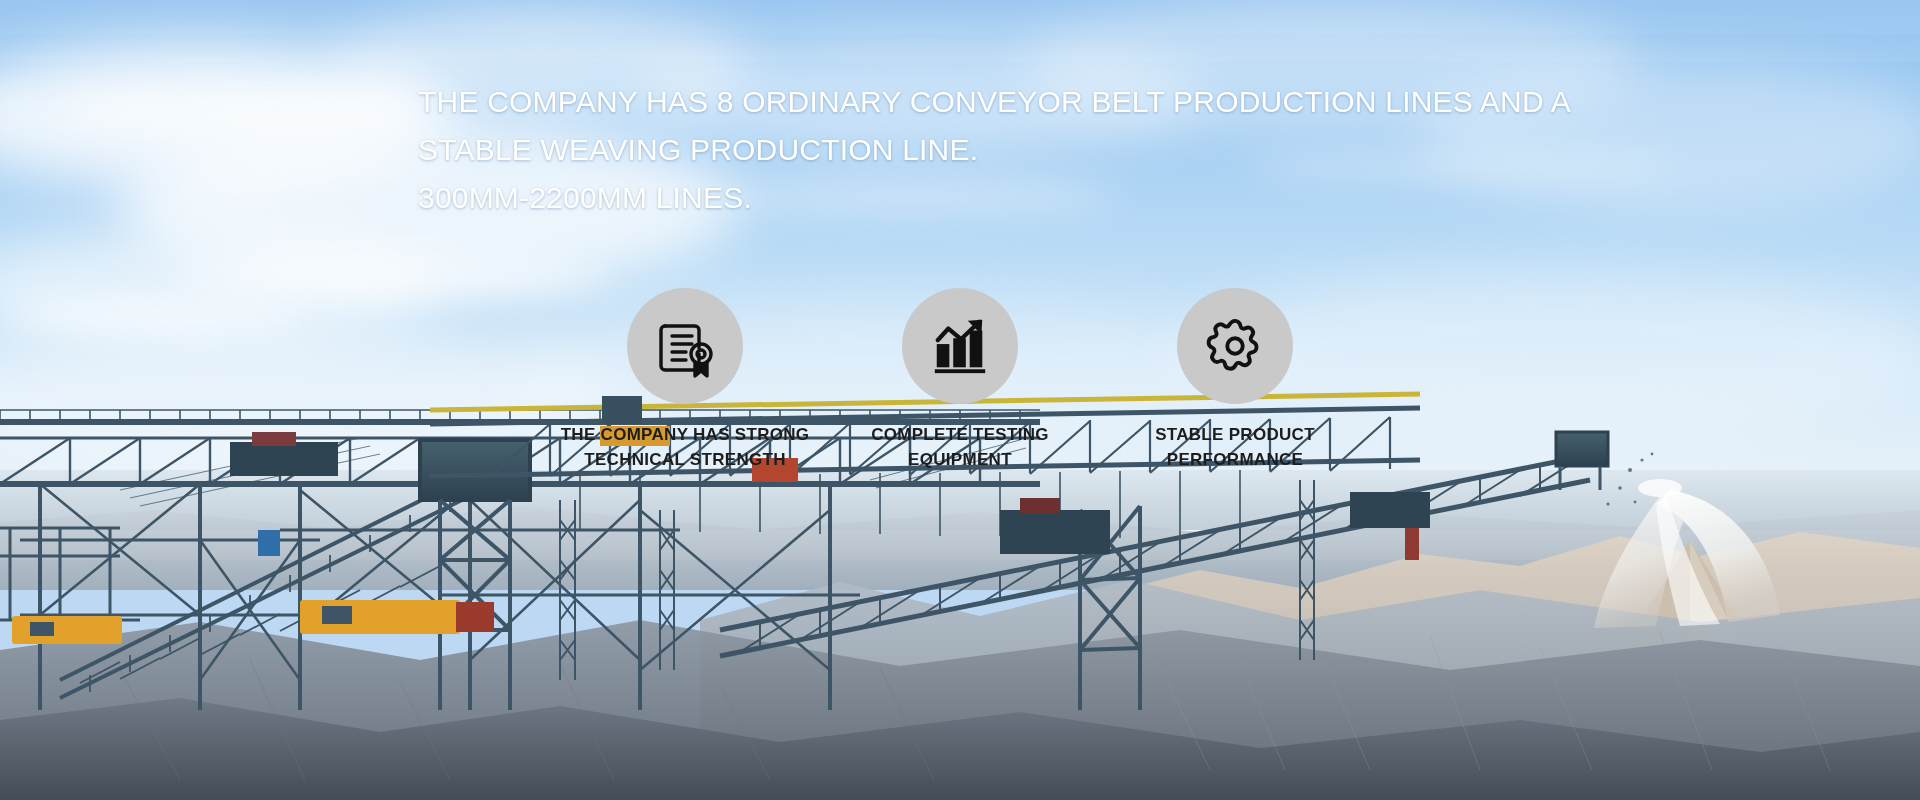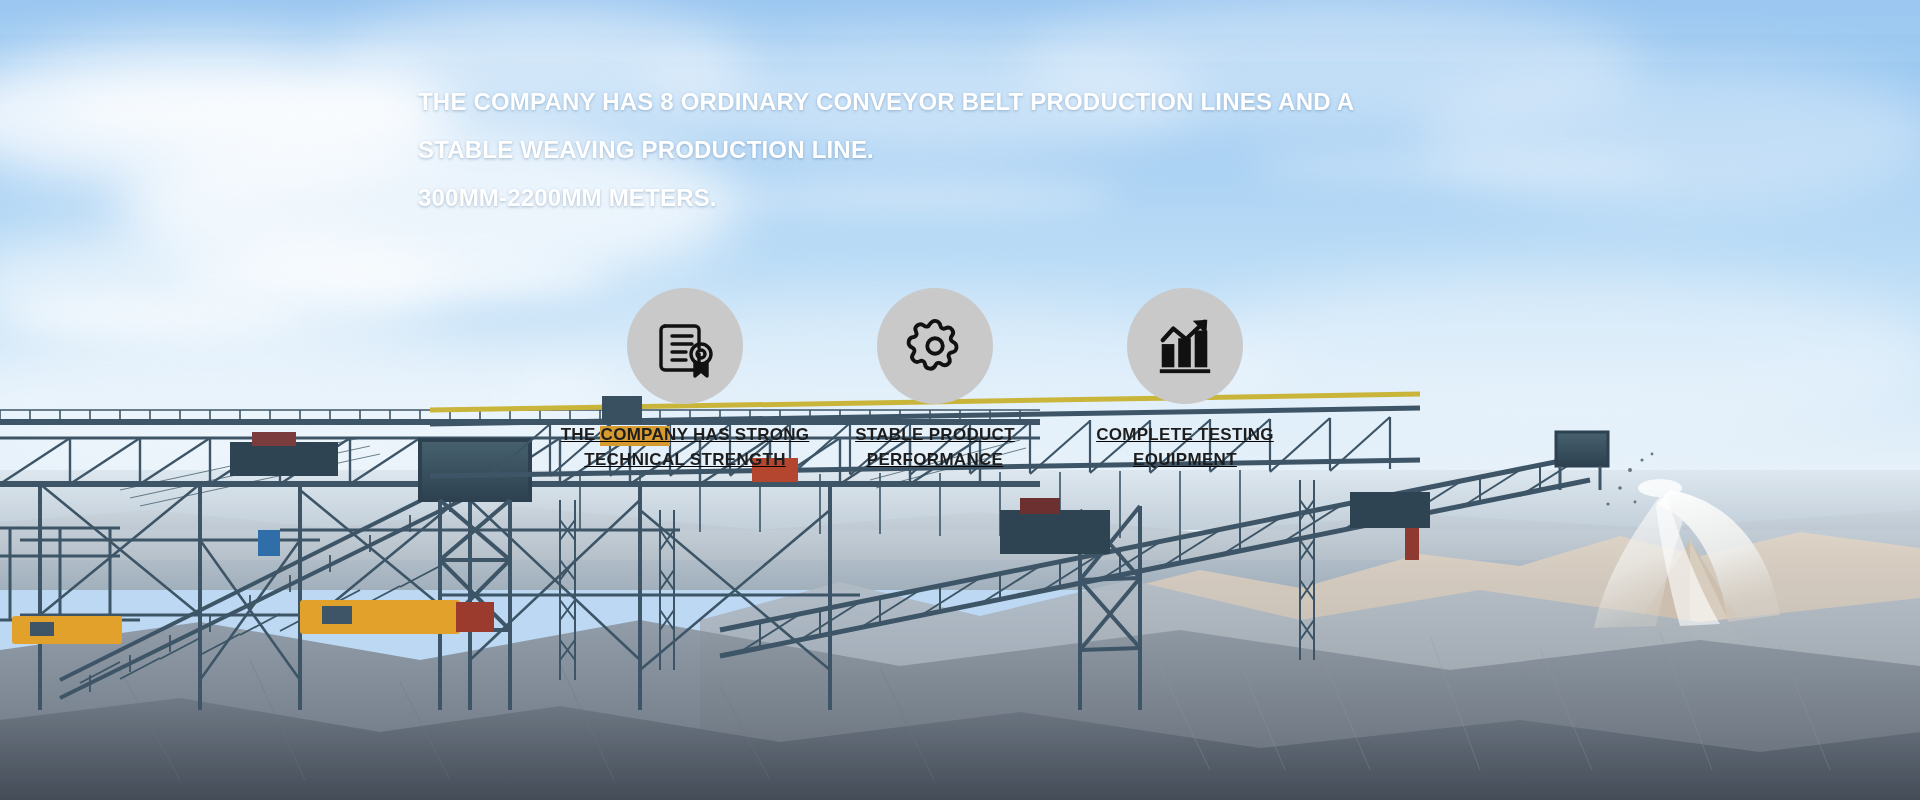--- a/index.html
+++ b/index.html
@@ -63,8 +63,8 @@
     top:78px;
     width:1250px;
     color:#ffffff;
-    font-size:24px;
-    font-weight:bold;
+    font-size:30px;
+    font-weight:normal;
     line-height:48px;
     letter-spacing:0.2px;
     text-shadow:0 1px 3px rgba(40,80,120,0.35);

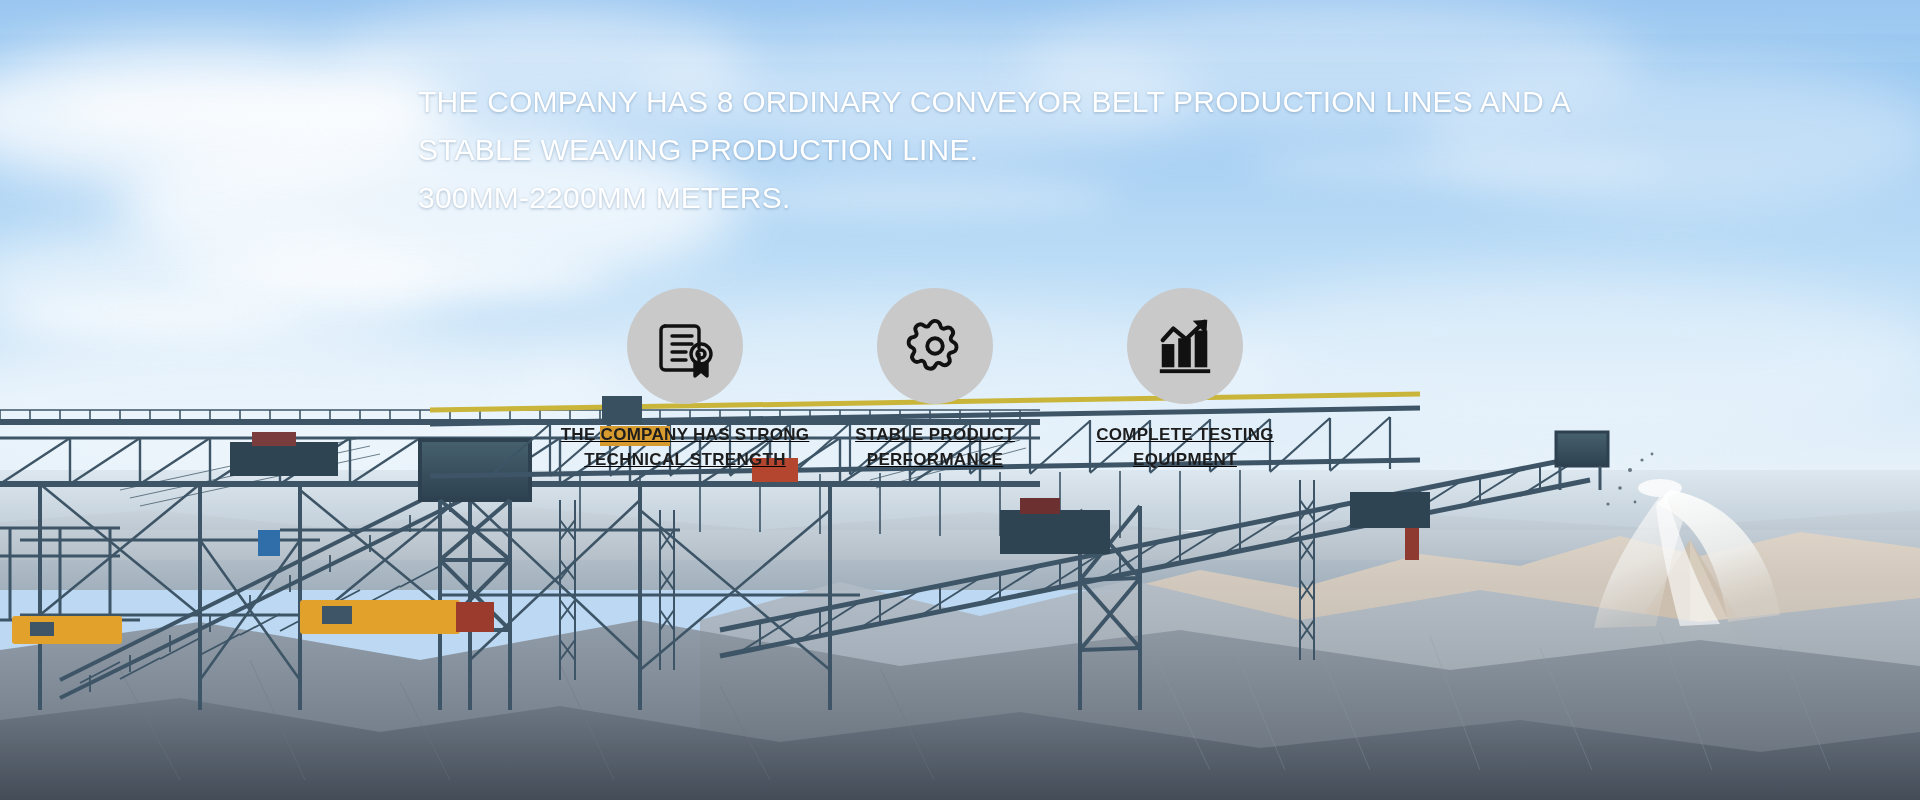--- a/index.html
+++ b/index.html
@@ -393,7 +393,7 @@
   <div class="headline">
     <div>THE COMPANY HAS 8 ORDINARY CONVEYOR BELT PRODUCTION LINES AND A</div>
     <div>STABLE WEAVING PRODUCTION LINE.</div>
-    <div>300MM-2200MM METERS.</div>
+    <div>300MM-2200MM LINES.</div>
   </div>
 
   <div class="features">

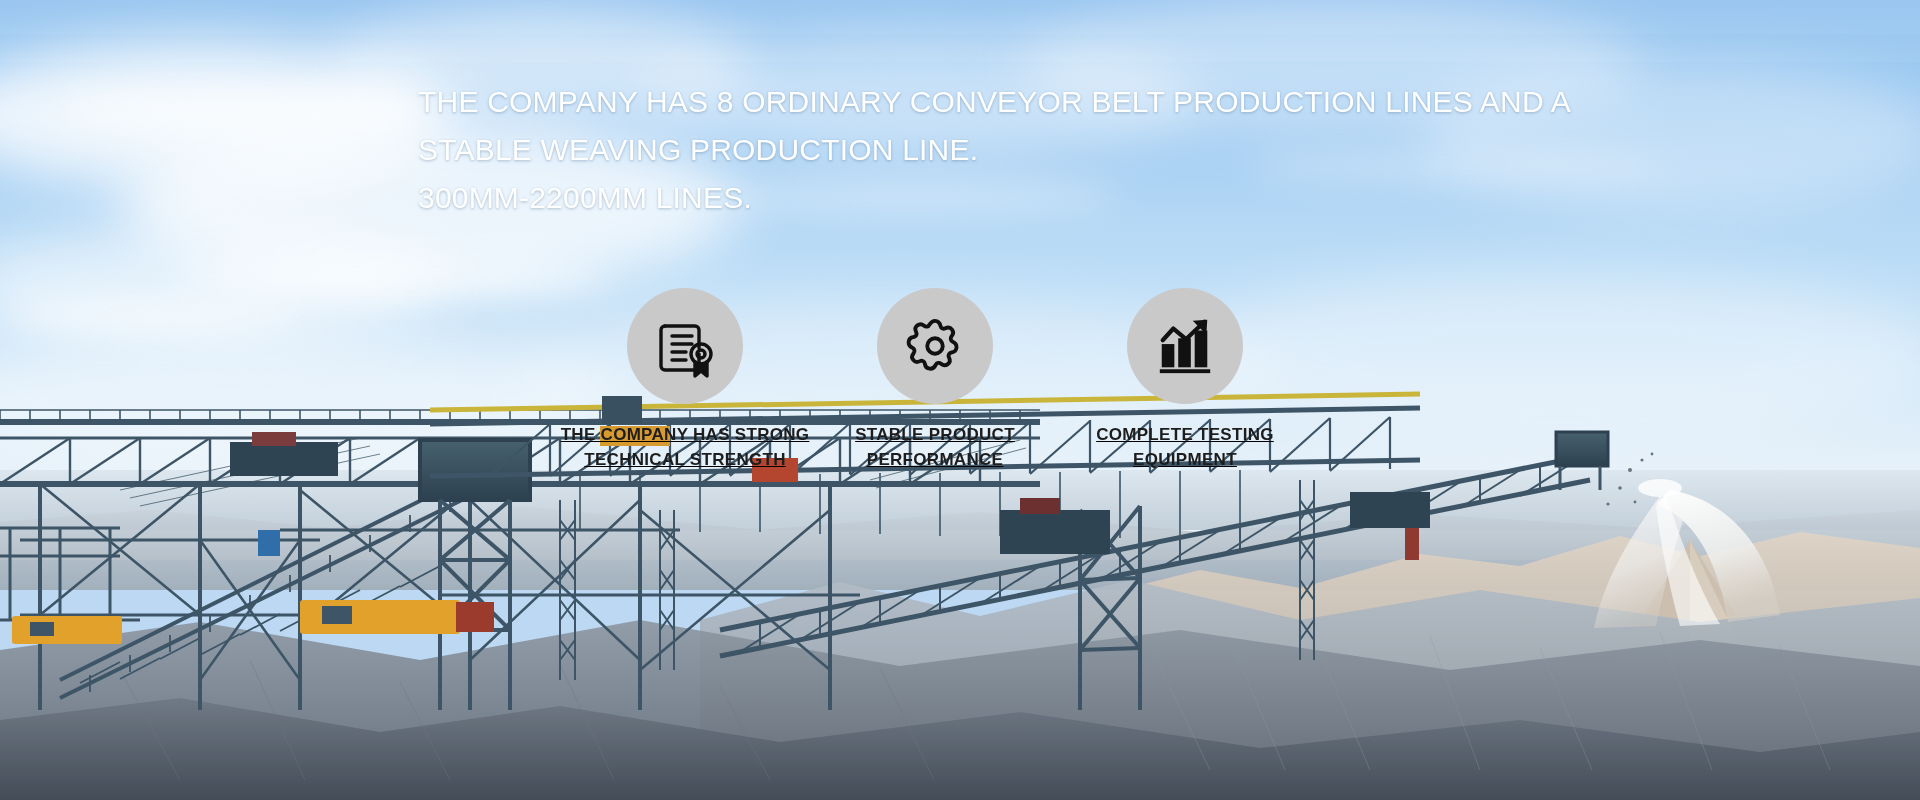--- a/index.html
+++ b/index.html
@@ -80,9 +80,9 @@
     width:800px;
     height:190px;
     display:flex;
+    justify-content:space-between;
     align-items:flex-start;
     z-index:40;
-    text-decoration:underline;
   }
   .feature {
     width:250px;

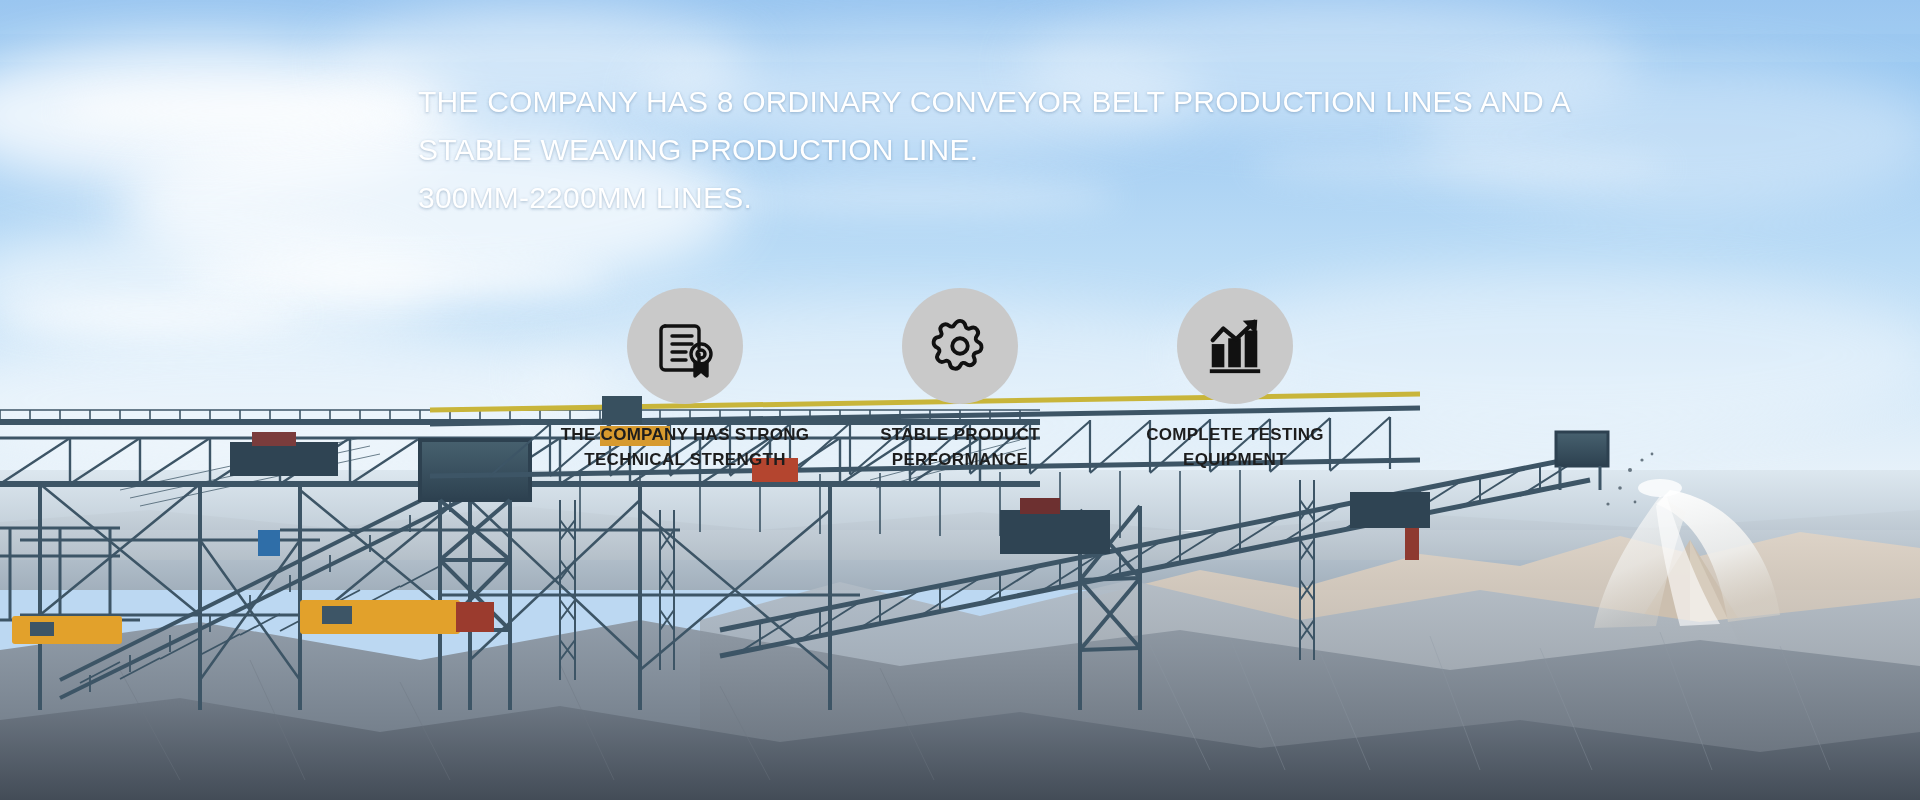--- a/index.html
+++ b/index.html
@@ -416,6 +416,25 @@
       </div>
       <div class="feature-label">THE COMPANY HAS STRONG
 TECHNICAL STRENGTH</div>
+    </div>
+
+    <div class="feature f2">
+      <div class="badge">
+        <span>
+          <svg width="62" height="62" viewBox="0 0 64 64">
+            <g fill="#111111">
+              <rect x="8" y="30" width="13" height="24"></rect>
+              <rect x="25" y="24" width="13" height="30"></rect>
+              <rect x="42" y="16" width="13" height="38"></rect>
+              <rect x="6" y="56" width="52" height="4"></rect>
+            </g>
+            <path d="M9 26 L20 14 L33 25 L52 7" fill="none" stroke="#111111" stroke-width="4.4" stroke-linecap="round" stroke-linejoin="round"></path>
+            <path d="M40 6 L55 5 L54 20 Z" fill="#111111"></path>
+          </svg>
+        </span>
+      </div>
+      <div class="feature-label">COMPLETE TESTING
+EQUIPMENT</div>
     </div>
 
     <div class="feature f3">
@@ -442,25 +461,6 @@
       <div class="feature-label">STABLE PRODUCT
 PERFORMANCE</div>
     </div>
-
-    <div class="feature f2">
-      <div class="badge">
-        <span>
-          <svg width="62" height="62" viewBox="0 0 64 64">
-            <g fill="#111111">
-              <rect x="8" y="30" width="13" height="24"></rect>
-              <rect x="25" y="24" width="13" height="30"></rect>
-              <rect x="42" y="16" width="13" height="38"></rect>
-              <rect x="6" y="56" width="52" height="4"></rect>
-            </g>
-            <path d="M9 26 L20 14 L33 25 L52 7" fill="none" stroke="#111111" stroke-width="4.4" stroke-linecap="round" stroke-linejoin="round"></path>
-            <path d="M40 6 L55 5 L54 20 Z" fill="#111111"></path>
-          </svg>
-        </span>
-      </div>
-      <div class="feature-label">COMPLETE TESTING
-EQUIPMENT</div>
-    </div>
   </div>
 
 </div>

